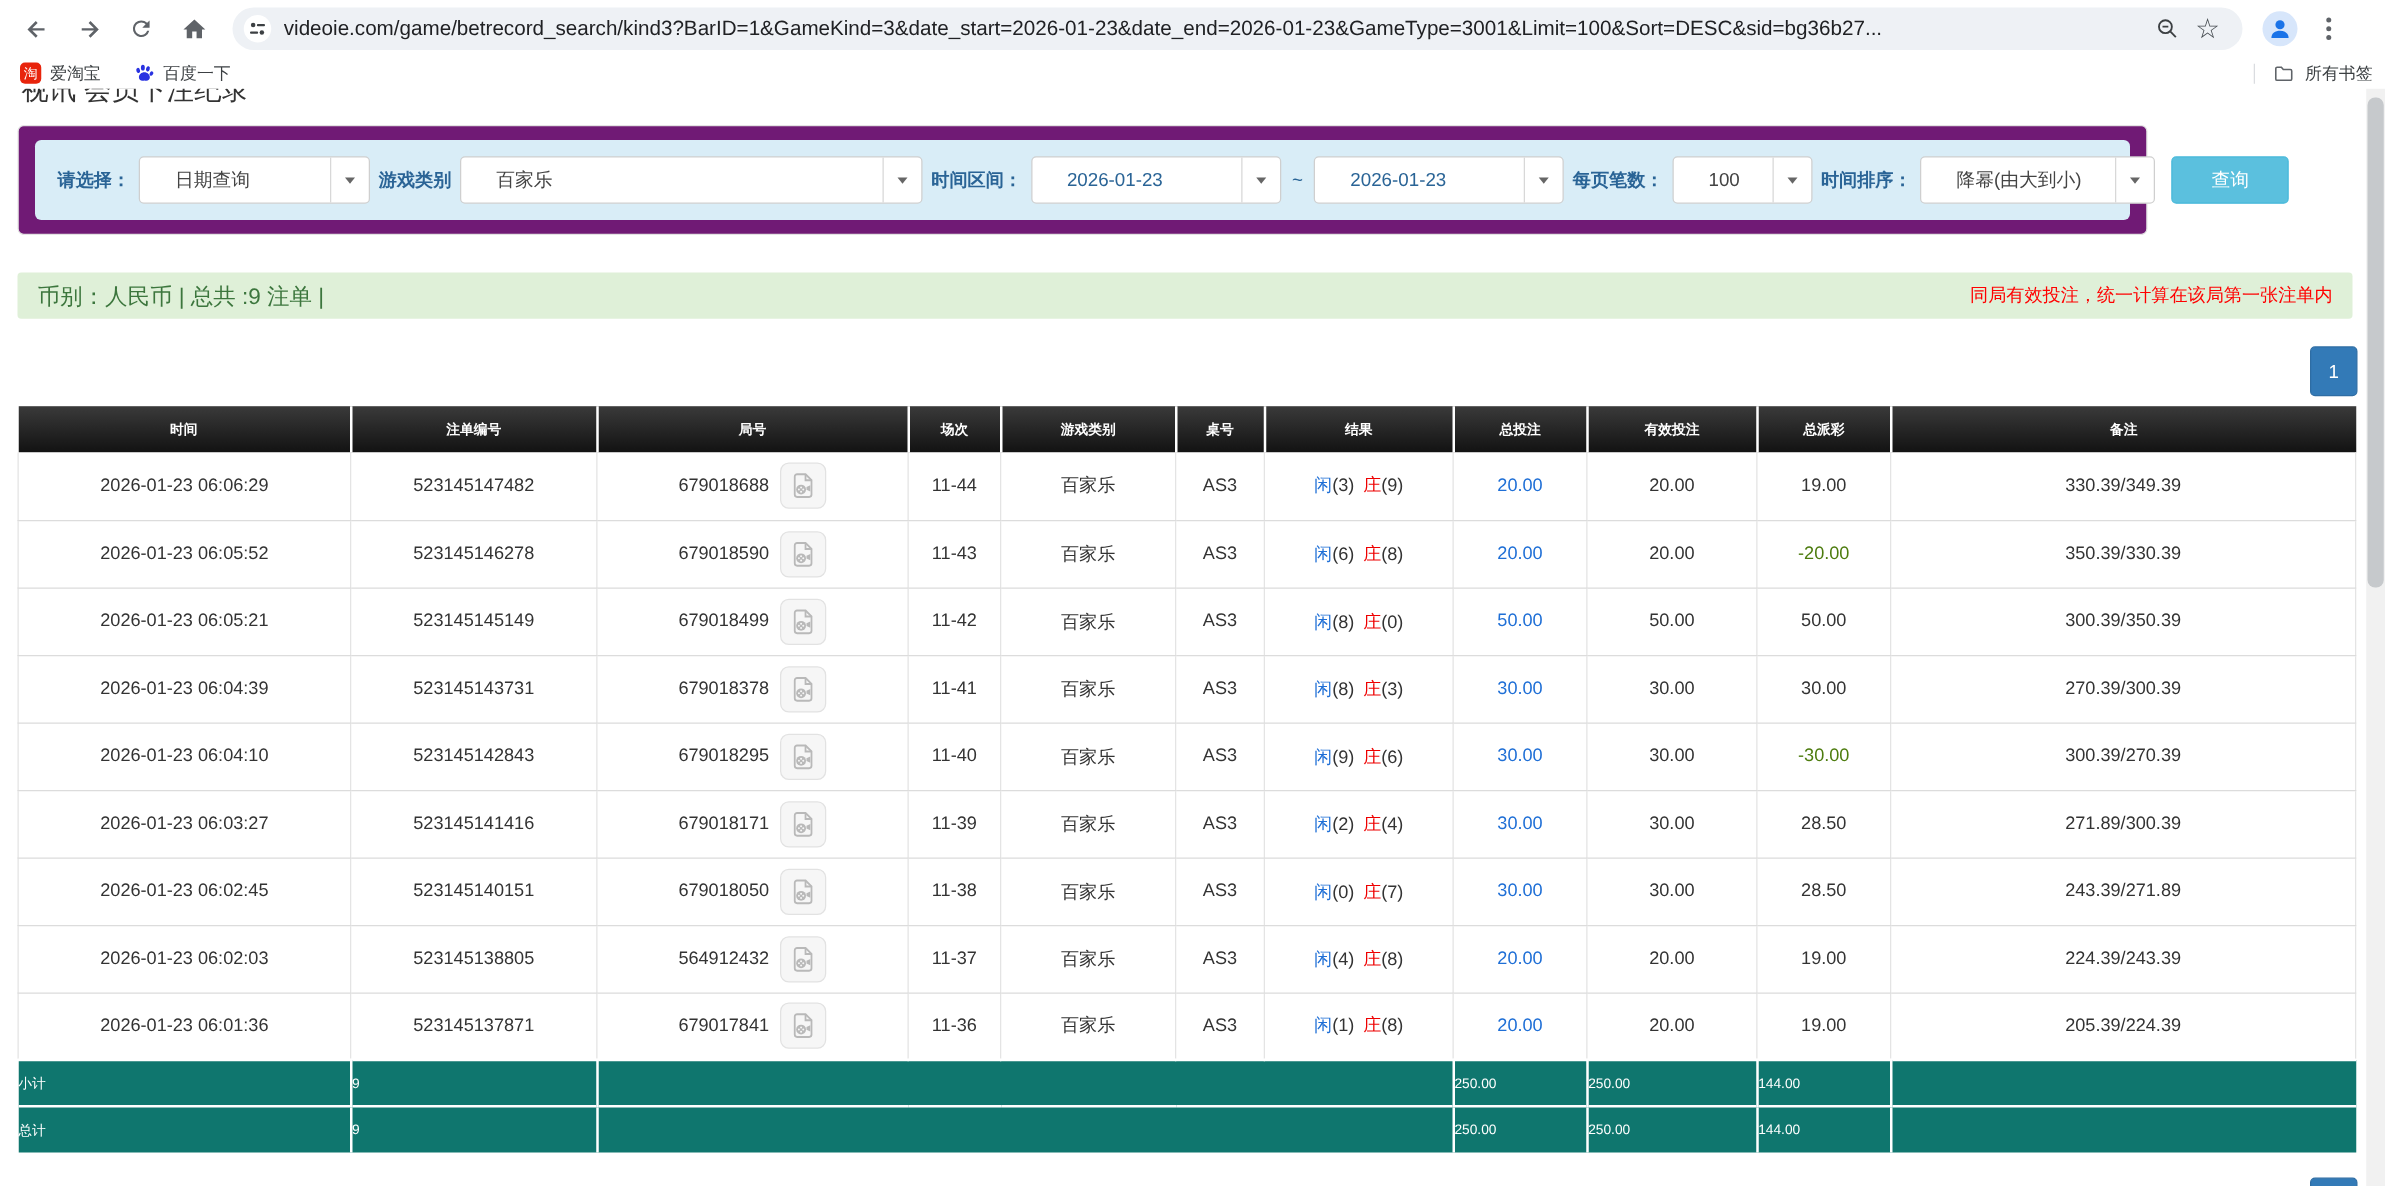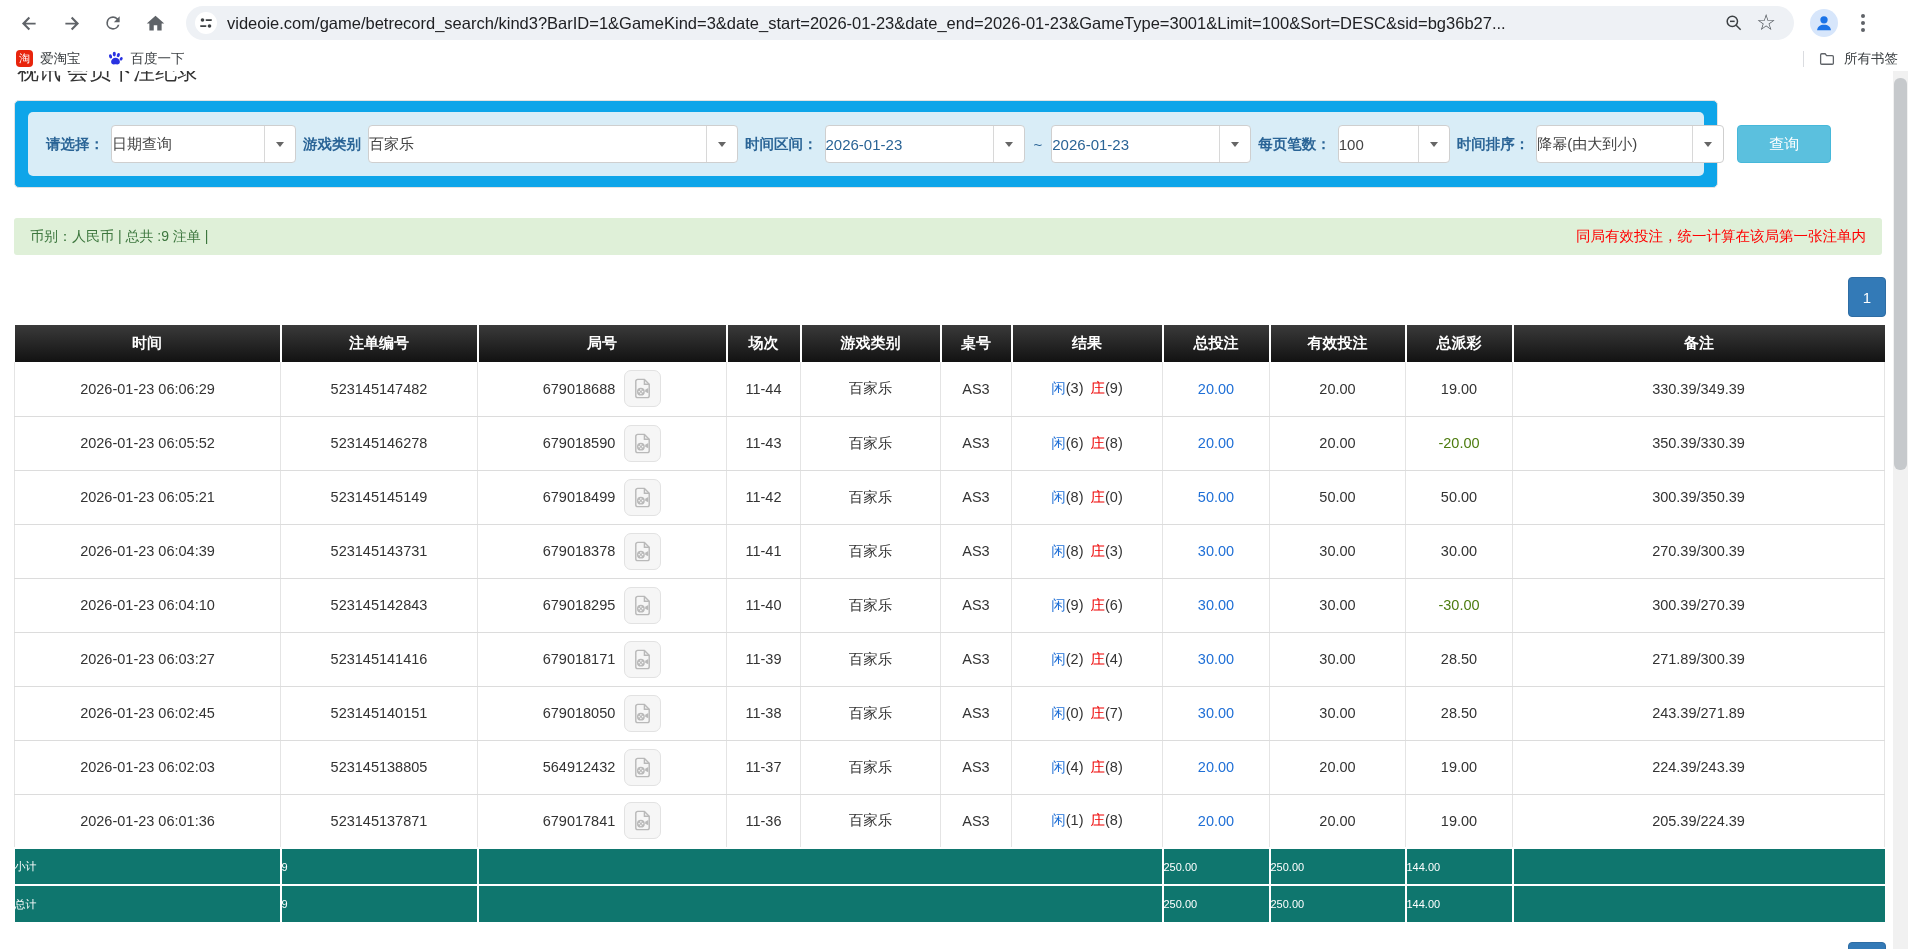--- a/index.html
+++ b/index.html
@@ -30,7 +30,7 @@
   
   .page-title { position:absolute; top:57px; left:17px; font-size:22px; color:#333; z-index:1; white-space:nowrap; }
 
-  .filter-panel { position:absolute; top:100px; left:14px; width:1704px; height:88px; background:#0ea5e9; border:1px solid #e3e3e3; border-radius:5px; padding:11px 13px; }
+  .filter-panel { position:absolute; top:100px; left:14px; width:1704px; height:88px; background:#701a75; border:1px solid #e3e3e3; border-radius:5px; padding:11px 13px; }
   .filter-inner { height:100%; background:#d9edf7; border-radius:5px; display:flex; align-items:center; padding:0 18px; gap:7px; }
   .f-label { color:#2a6496; font-weight:bold; font-size:14.5px; white-space:nowrap; flex:0 0 auto; }
   .ui-select { background:#fff; border:1px solid #cfcfcf; border-radius:4px; height:38px; display:flex; align-items:center; cursor:pointer; flex:0 0 auto; }

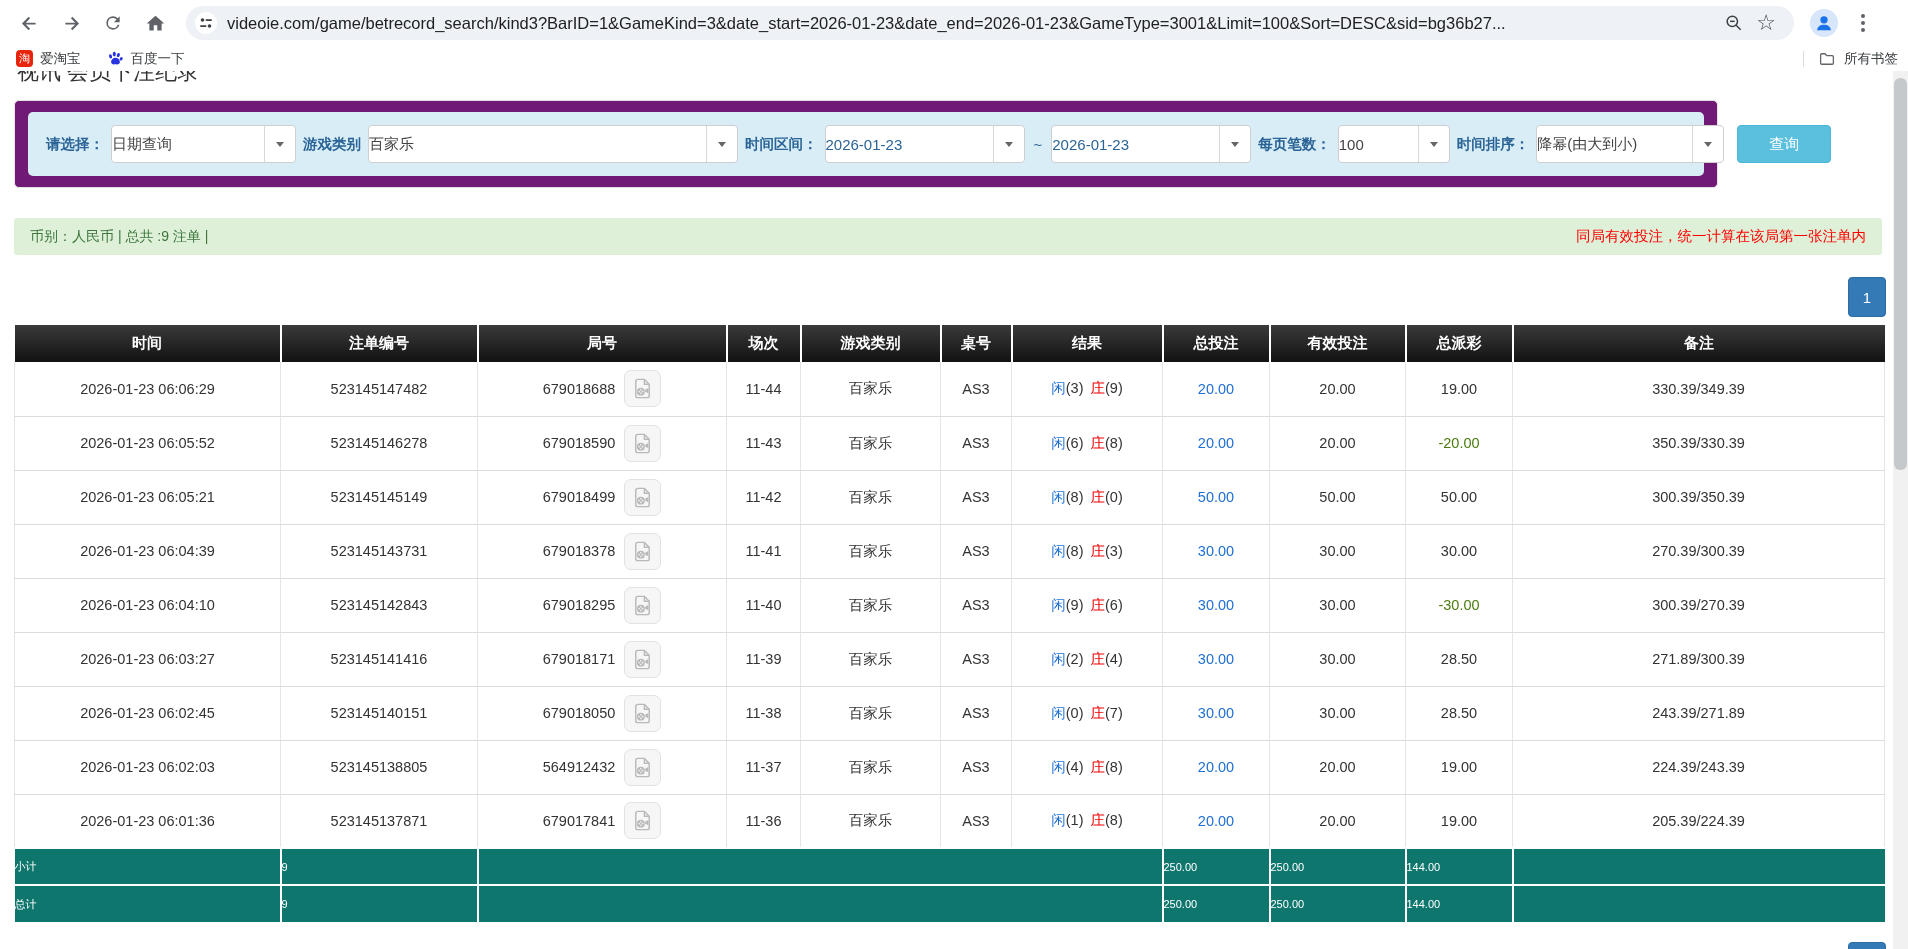--- a/index.html
+++ b/index.html
@@ -34,7 +34,7 @@
   .filter-inner { height:100%; background:#d9edf7; border-radius:5px; display:flex; align-items:center; padding:0 18px; gap:7px; }
   .f-label { color:#2a6496; font-weight:bold; font-size:14.5px; white-space:nowrap; flex:0 0 auto; }
   .ui-select { background:#fff; border:1px solid #cfcfcf; border-radius:4px; height:38px; display:flex; align-items:center; cursor:pointer; flex:0 0 auto; }
-  .ui-select .val { padding:0 0; flex:1; font-size:15px; color:#444; white-space:nowrap; overflow:hidden; }
+  .ui-select .val { padding:0 28px; flex:1; font-size:15px; color:#444; white-space:nowrap; overflow:hidden; }
   .ui-select .val.blue { color:#2a6496; }
   .caret-box { width:31px; align-self:stretch; border-left:1px solid #d8d8d8; display:flex; align-items:center; justify-content:center; }
   .caret { width:0; height:0; border-left:4px solid transparent; border-right:4px solid transparent; border-top:5px solid #666; }

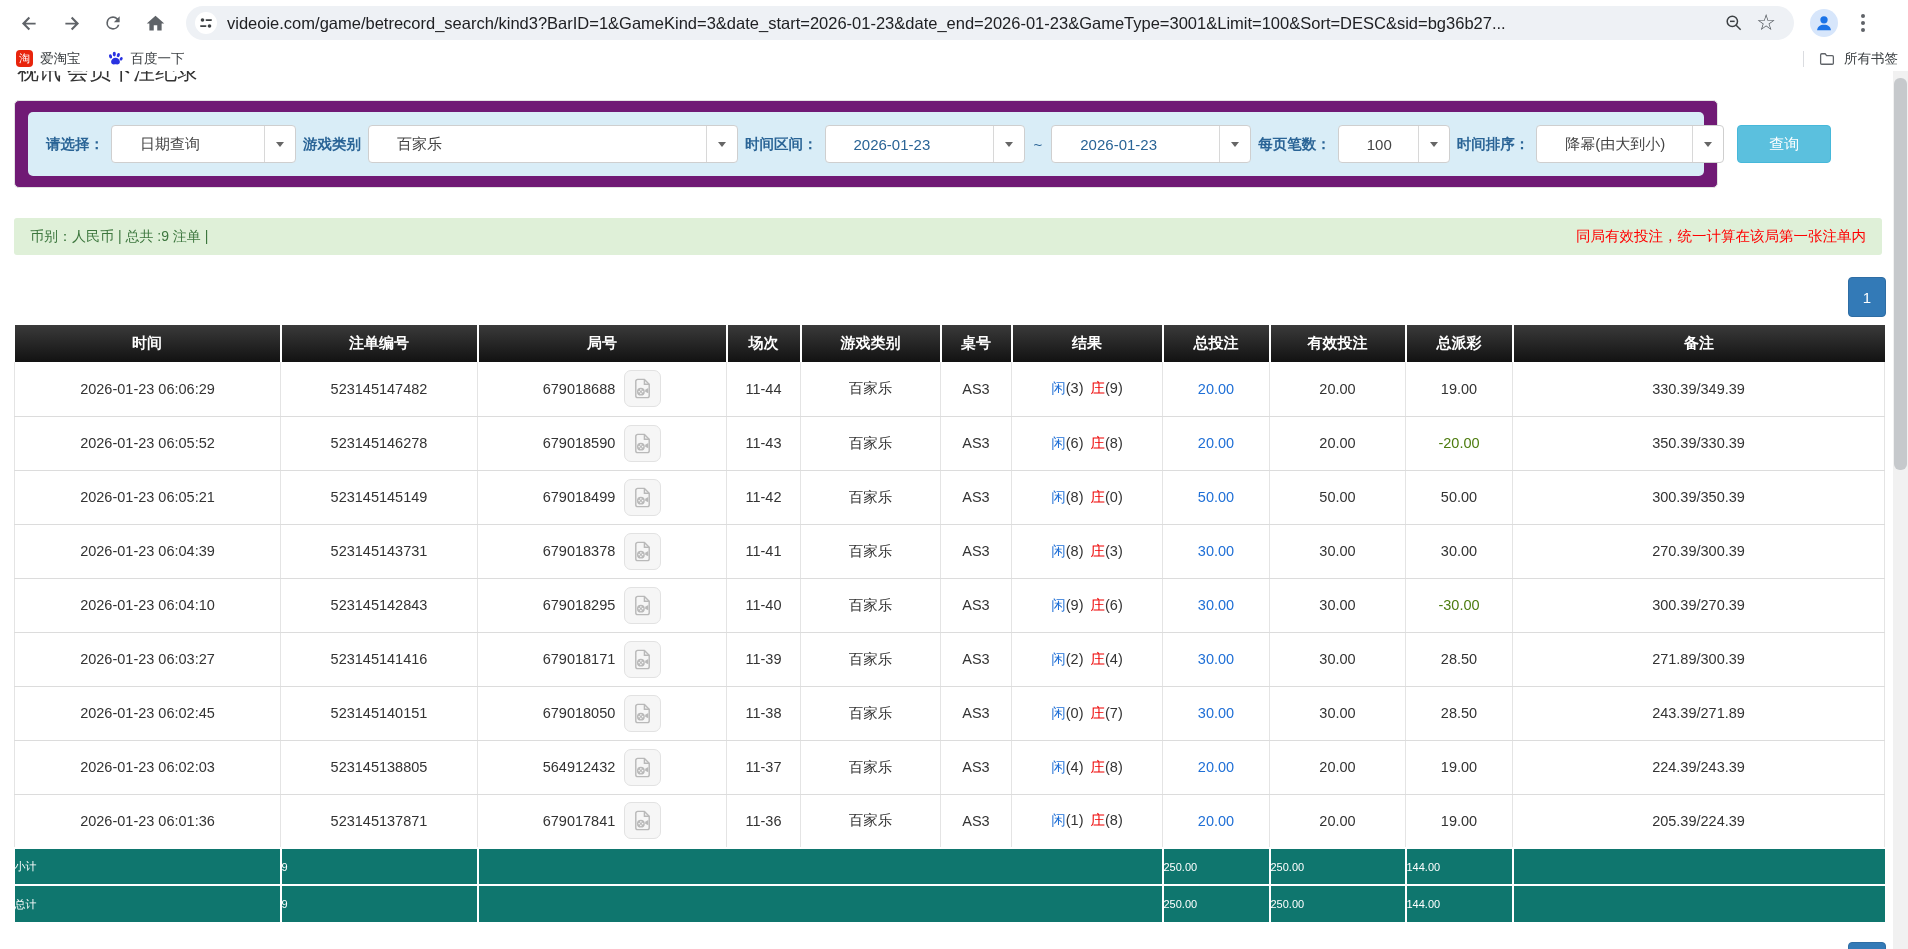--- a/index.html
+++ b/index.html
@@ -42,7 +42,7 @@
   .search-btn { height:38px; padding:0 31px; background:#5bc0de; border:1px solid #46b8da; border-radius:4px; color:#fff; font-size:15px; cursor:pointer; margin-left:6px; flex:0 0 auto; }
 
   .summary-bar { position:absolute; top:218px; left:14px; width:1868px; height:37px; background:#dff0d8; border-radius:3px; display:flex; align-items:center; justify-content:space-between; padding:0 16px; }
-  .summary-left { color:#3c763d; font-size:14px; }
+  .summary-left { color:#3c763d; font-size:18px; }
   .summary-right { color:#f00; font-size:14.5px; }
 
   .page-btn { position:absolute; left:1848px; width:38px; height:40px; background:#337ab7; border:1px solid #2e6da4; border-radius:4px; color:#fff; font-size:15px; display:flex; align-items:center; justify-content:center; cursor:pointer; }

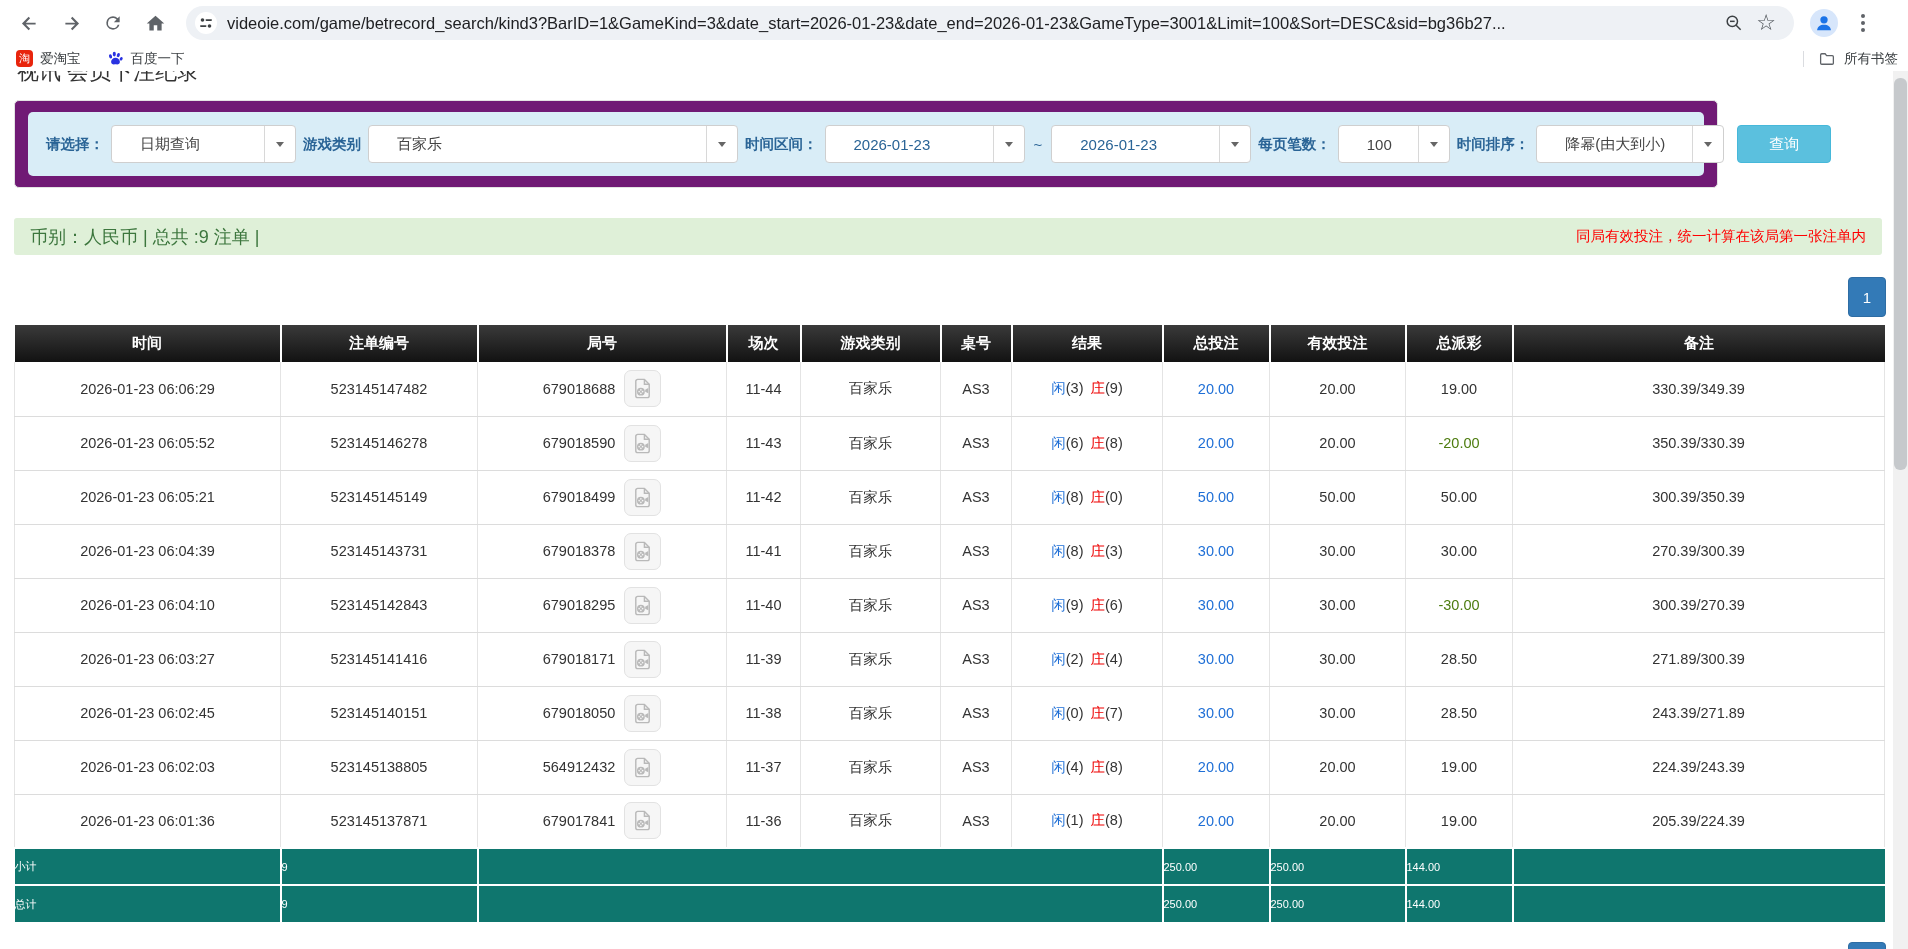--- a/index.html
+++ b/index.html
@@ -51,7 +51,7 @@
 
   
   .records { position:absolute; top:325px; left:14px; width:1870px; border-collapse:collapse; table-layout:fixed; }
-  .records thead th { background:linear-gradient(#3a3a3a,#121212); color:#fff; font-weight:bold; font-size:15px; height:37px; text-align:center; border-right:2px solid #fff; }
+  .records thead th { background:linear-gradient(#3a3a3a,#121212); color:#fff; font-weight:bold; font-size:11px; height:37px; text-align:center; border-right:2px solid #fff; }
   .records thead th:last-child { border-right:none; }
   .records tbody td { background:#fff; height:54px; text-align:center; font-size:14.5px; color:#333; border-right:1px solid #e4e4e4; border-bottom:1px solid #dcdcdc; border-left:1px solid #e4e4e4; }
   .records tfoot td { background:#0f766e; color:#fff; height:37px; text-align:left; font-size:11px; border-top:2px solid #fff; border-right:2px solid #fff; }

